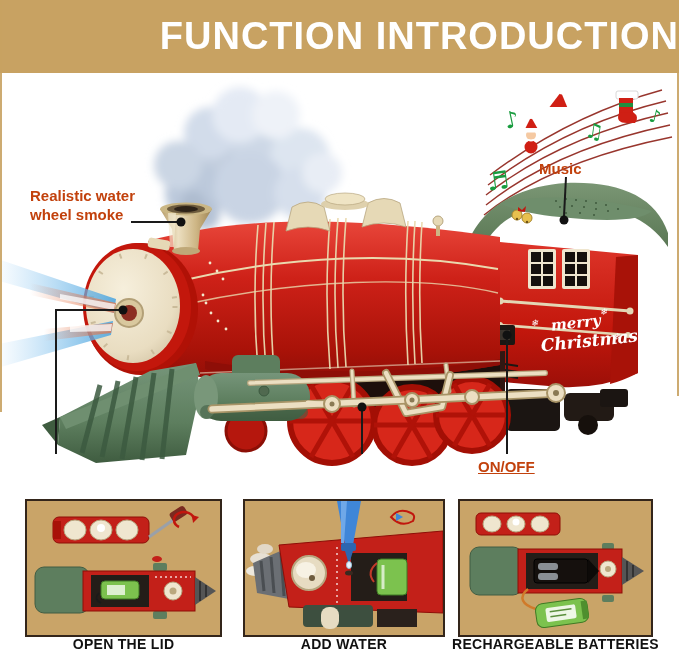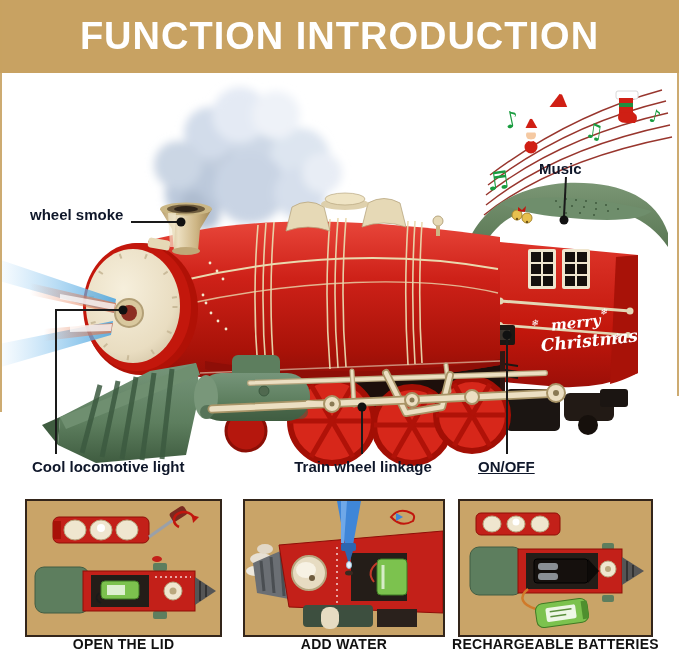--- a/index.html
+++ b/index.html
@@ -7,7 +7,7 @@
         font-family:"Liberation Sans",sans-serif;}
   
   .banner{position:absolute;left:0;top:0;width:679px;height:73px;background:#C8A262;
-          display:flex;align-items:center;justify-content:center;}
+          display:flex;align-items:center;justify-content:flex-end;}
   .banner h1{margin:0;color:#fff;font-size:38px;font-weight:bold;letter-spacing:1px;}
   
   .edge{position:absolute;top:0;width:2px;background:#C8A262;opacity:.9;}

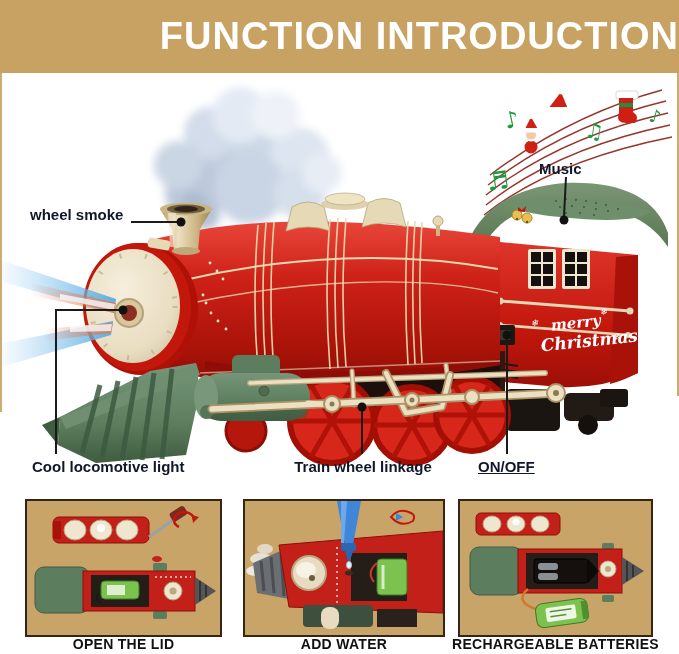--- a/index.html
+++ b/index.html
@@ -16,7 +16,7 @@
   
   .scene{position:absolute;left:0;top:73px;width:679px;height:417px;}
   .scene svg{position:absolute;left:0;top:0;}
-  .callout{position:absolute;color:#0f172a;font-size:15px;font-weight:bold;line-height:19px;white-space:nowrap;}
+  .callout{position:absolute;color:#c2410c;font-size:15px;font-weight:bold;line-height:19px;white-space:nowrap;}
   
   .panel{position:absolute;top:499px;height:138px;border:2px solid #33251a;background:#C9A468;box-sizing:border-box;margin:0;}
   .panel svg{display:block;width:100%;height:100%;}

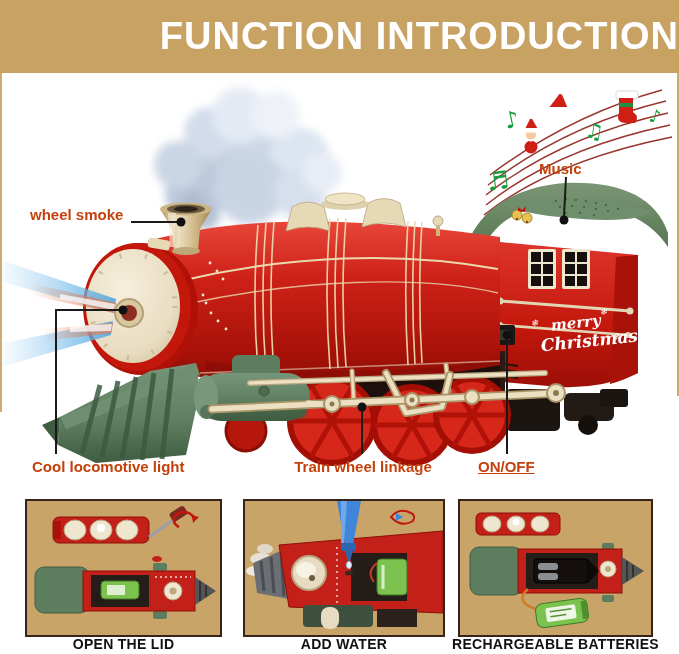--- a/index.html
+++ b/index.html
@@ -371,7 +371,7 @@
     </svg>
 
     <div class="callout" style="left:30px;top:113px;">
-      <br>
+      <span>Realistic water</span><br>
       <span>wheel smoke</span>
     </div>
     <div class="callout" style="left:539px;top:86px;">Music</div>

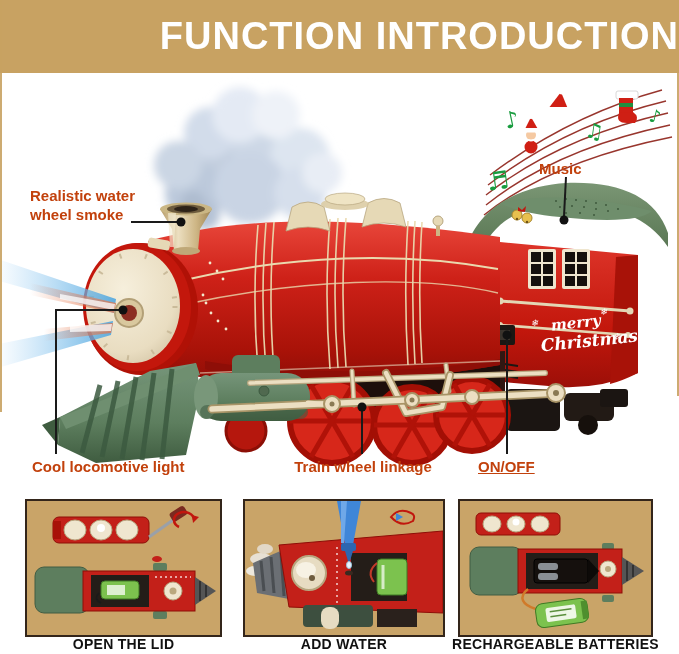--- a/index.html
+++ b/index.html
@@ -375,7 +375,6 @@
       <span>wheel smoke</span>
     </div>
     <div class="callout" style="left:539px;top:86px;">Music</div>
-    <div class="callout" style="left:32px;top:384px;">Cool locomotive light</div>
     <div class="callout" style="left:287px;top:384px;width:152px;text-align:center;">Train wheel linkage</div>
     <div class="callout" style="left:478px;top:384px;text-decoration:underline;">ON/OFF</div>
   </div>

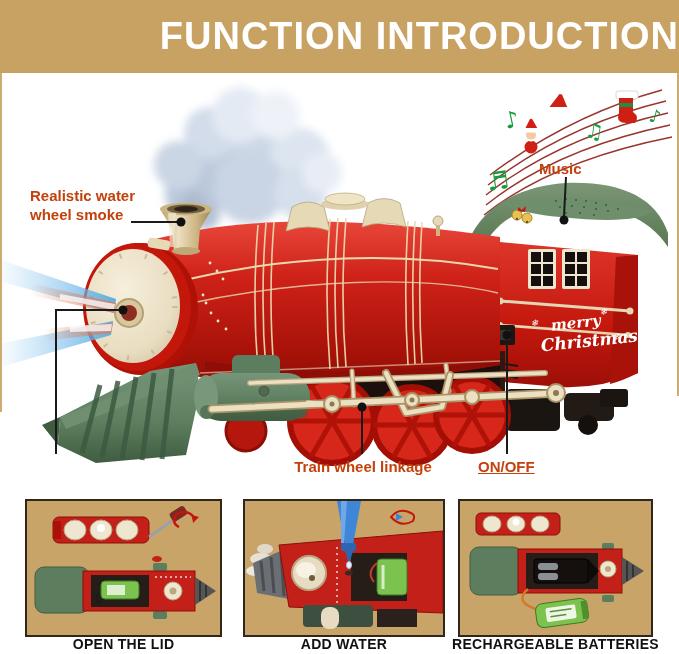--- a/index.html
+++ b/index.html
@@ -375,7 +375,6 @@
       <span>wheel smoke</span>
     </div>
     <div class="callout" style="left:539px;top:86px;">Music</div>
-    <div class="callout" style="left:287px;top:384px;width:152px;text-align:center;">Train wheel linkage</div>
     <div class="callout" style="left:478px;top:384px;text-decoration:underline;">ON/OFF</div>
   </div>
 

